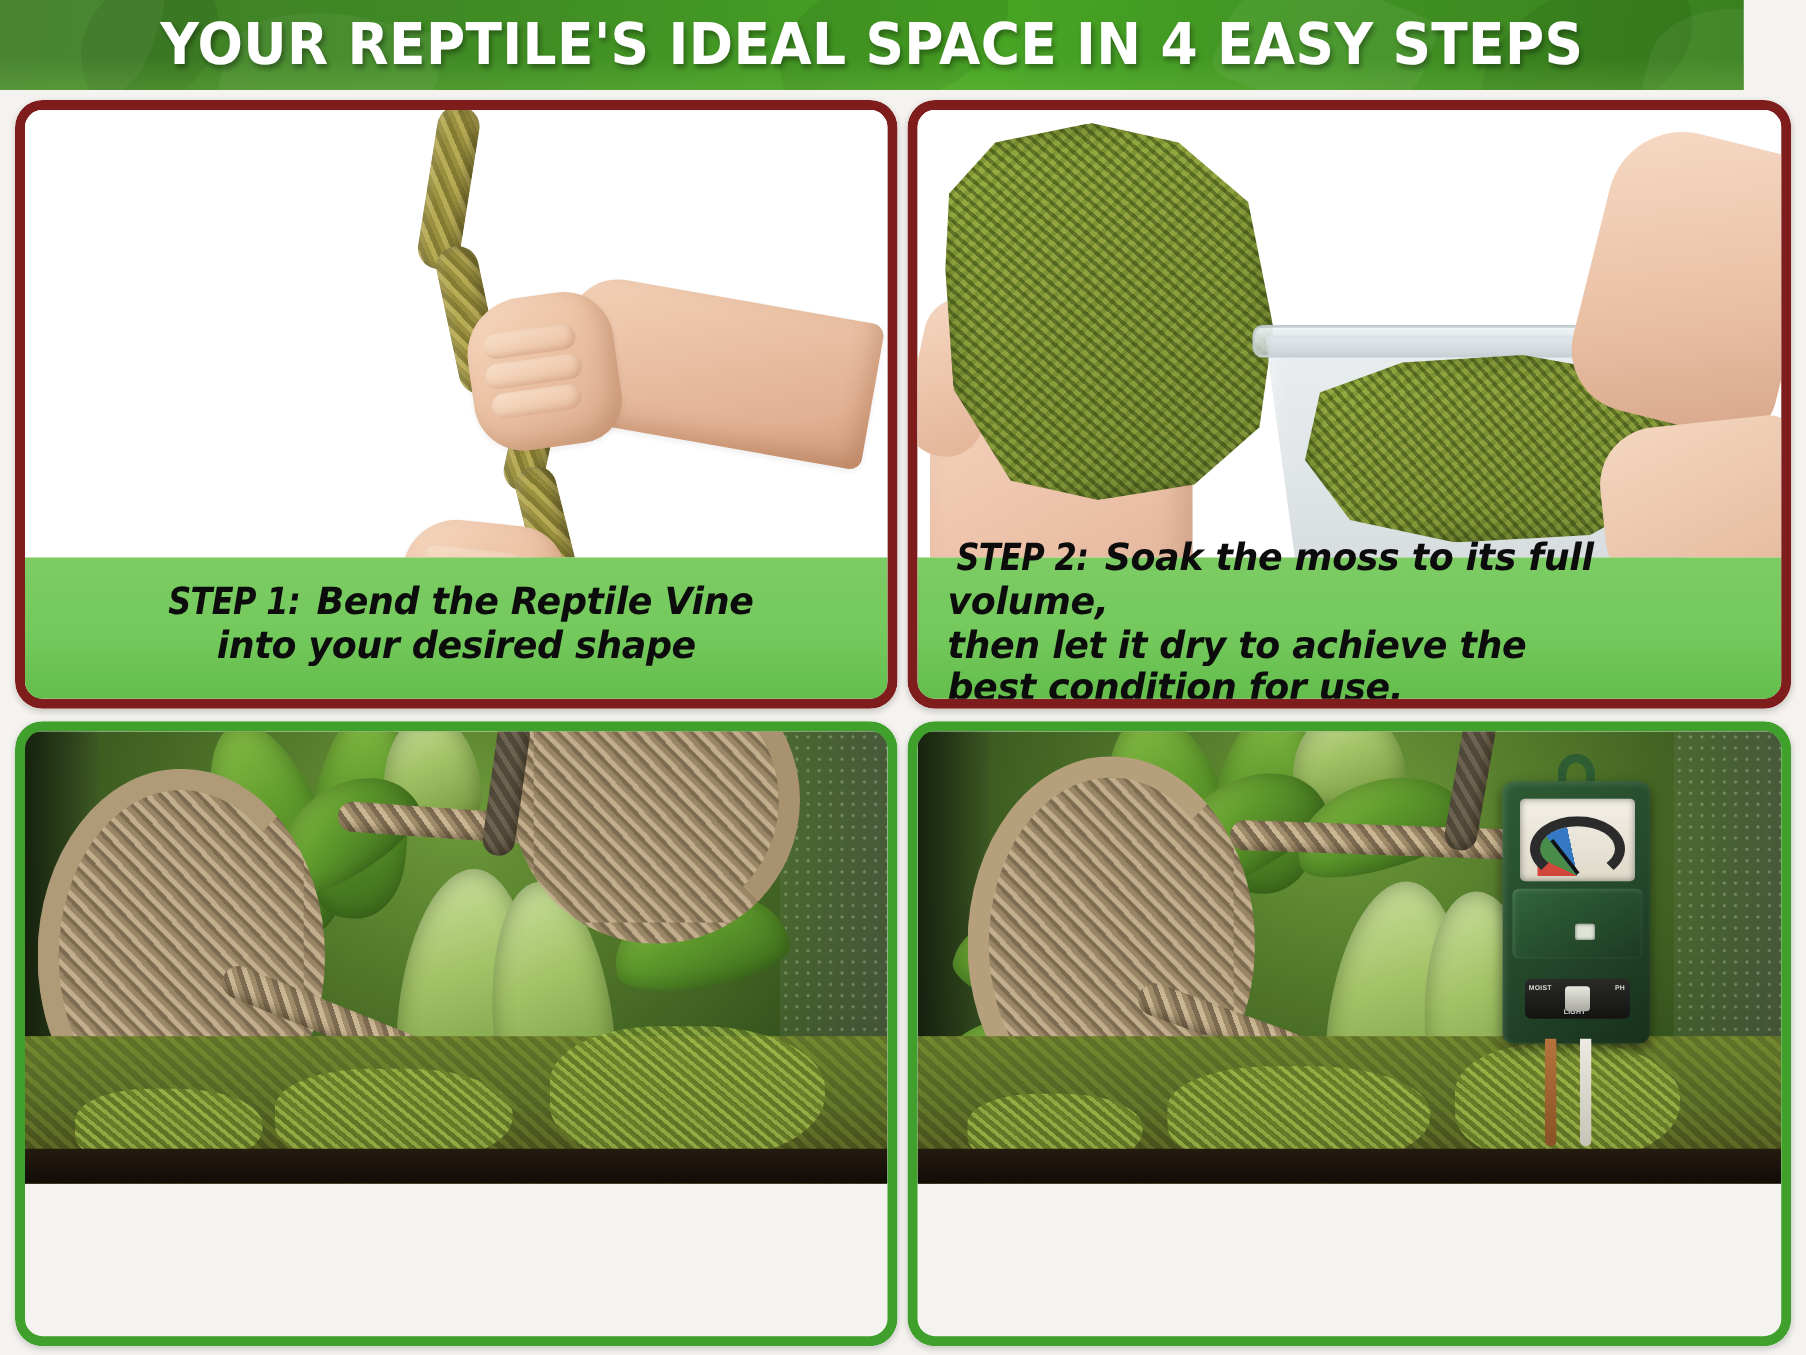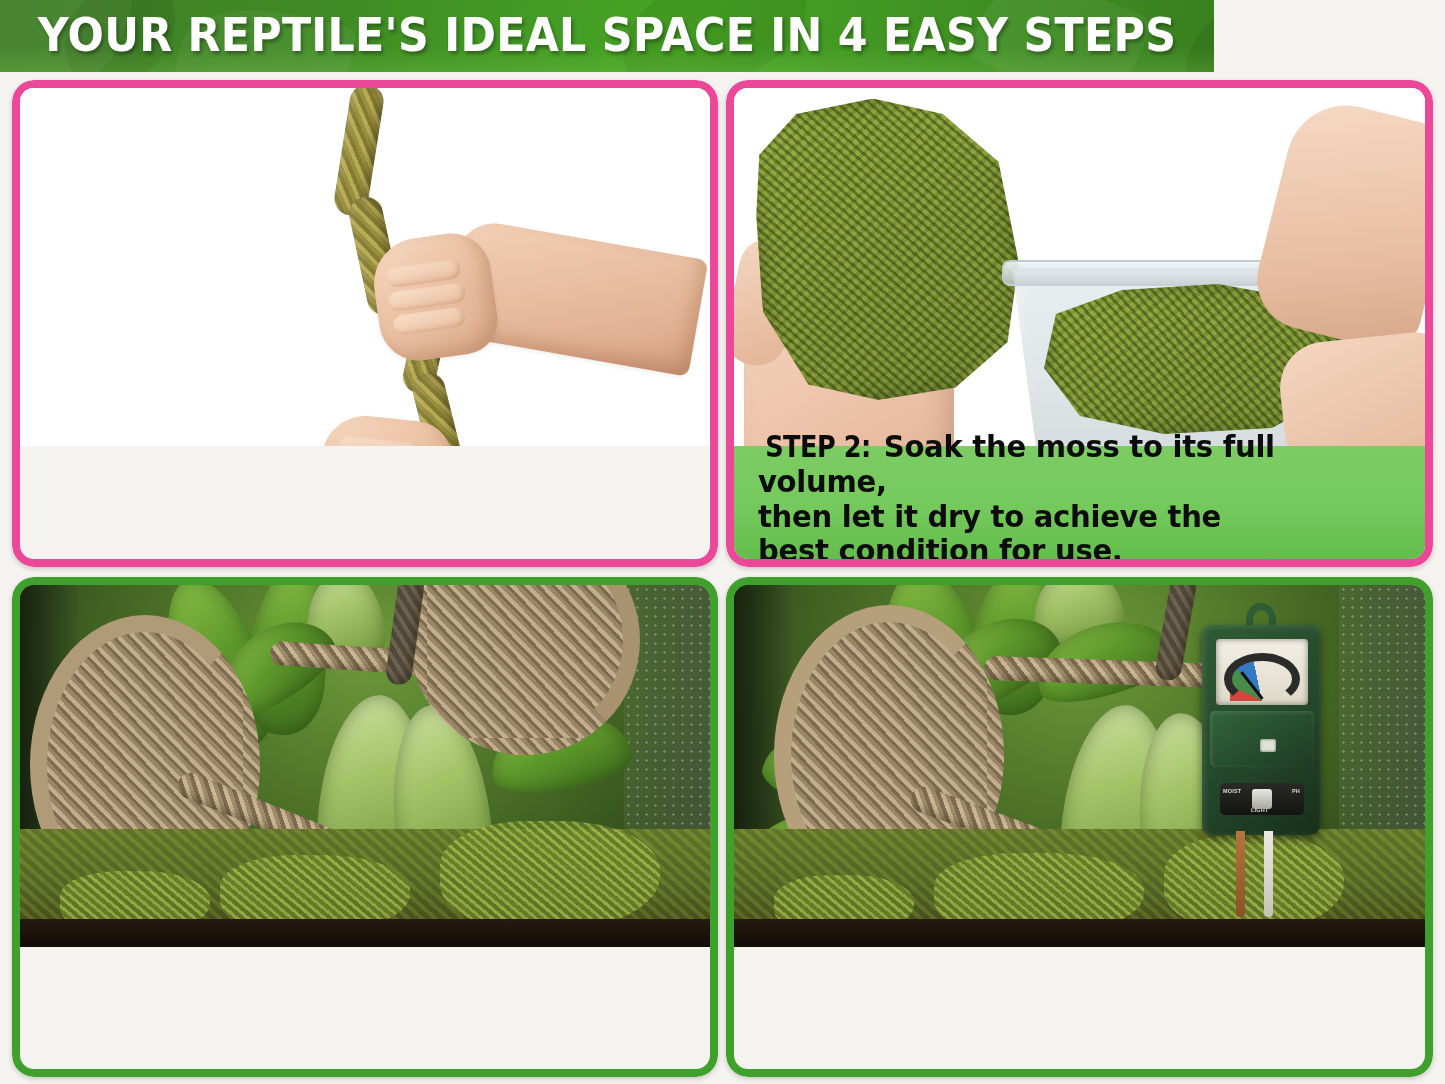--- a/index.html
+++ b/index.html
@@ -14,7 +14,7 @@
 
   
   .header{
-    position:absolute; left:0; top:0; width:1214px; height:72px;
+    position:absolute; left:0; top:0; width:1395px; height:72px;
     background:
       linear-gradient(100deg,#3f7d27 0%,#3f8a24 26%,#47a524 56%,#3f8f22 80%,#39801f 100%);
     overflow:hidden;

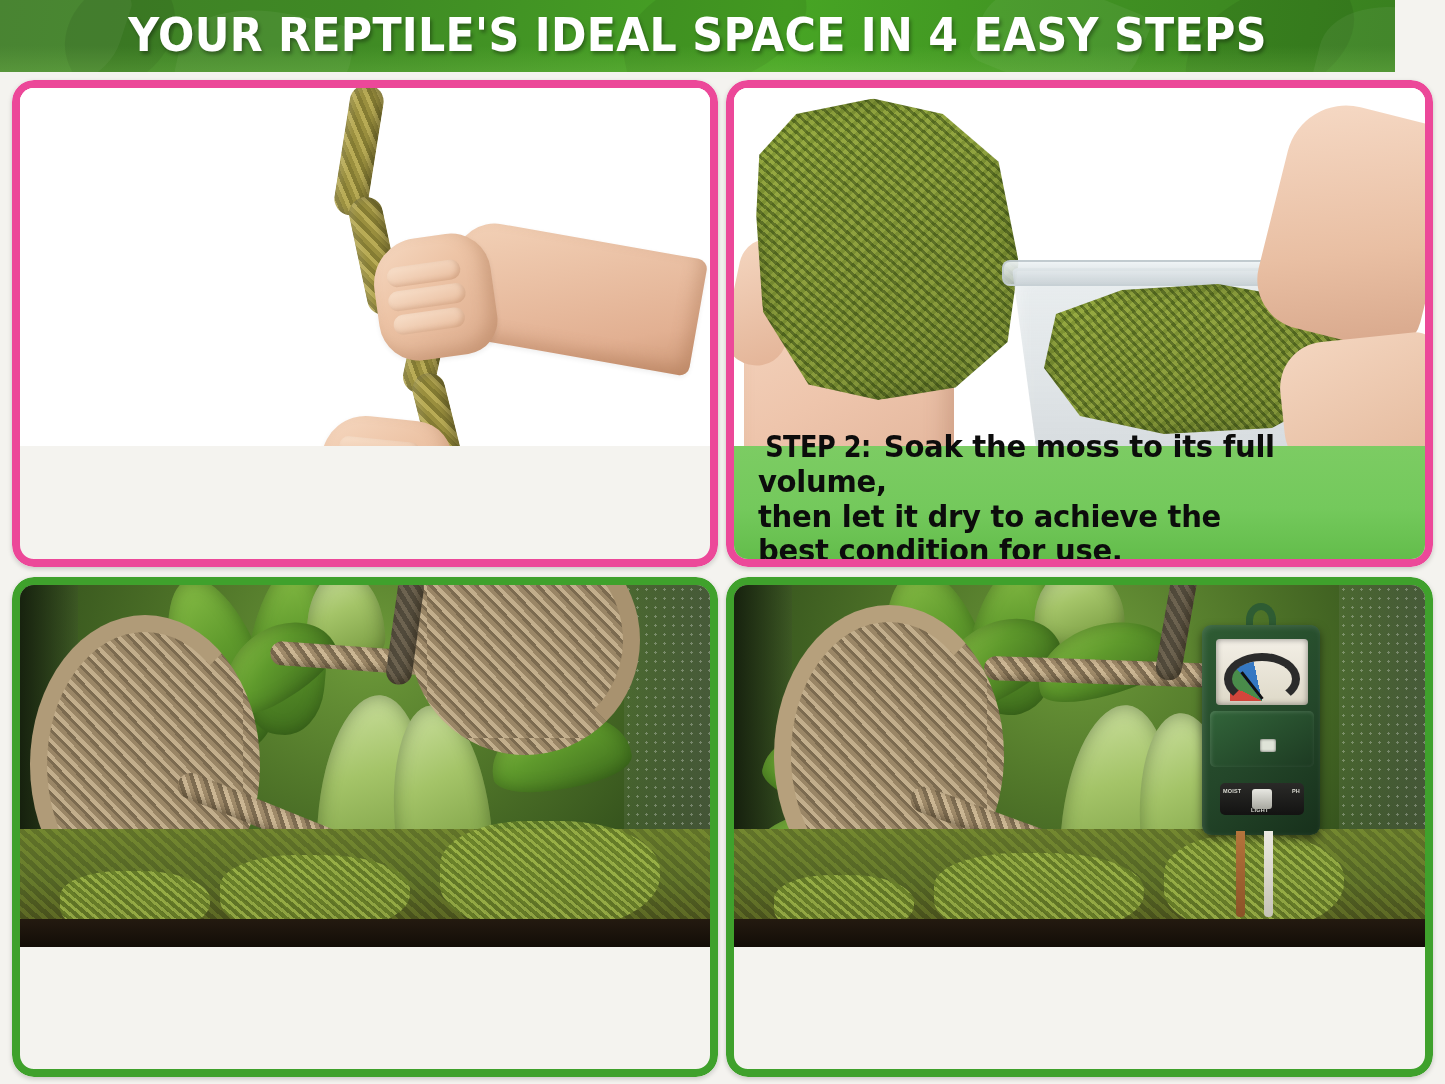--- a/index.html
+++ b/index.html
@@ -62,7 +62,7 @@
   .card-inner{ position:absolute; inset:0; border-radius:22px; overflow:hidden; }
 
   
-  .frame-top    { border:8px solid #ec4899; }
+  .frame-top    { border:8px solid #7f1d1d;font-style:italic; }
   .frame-bottom { border:8px solid #3fa12c; }
 
   .photo{

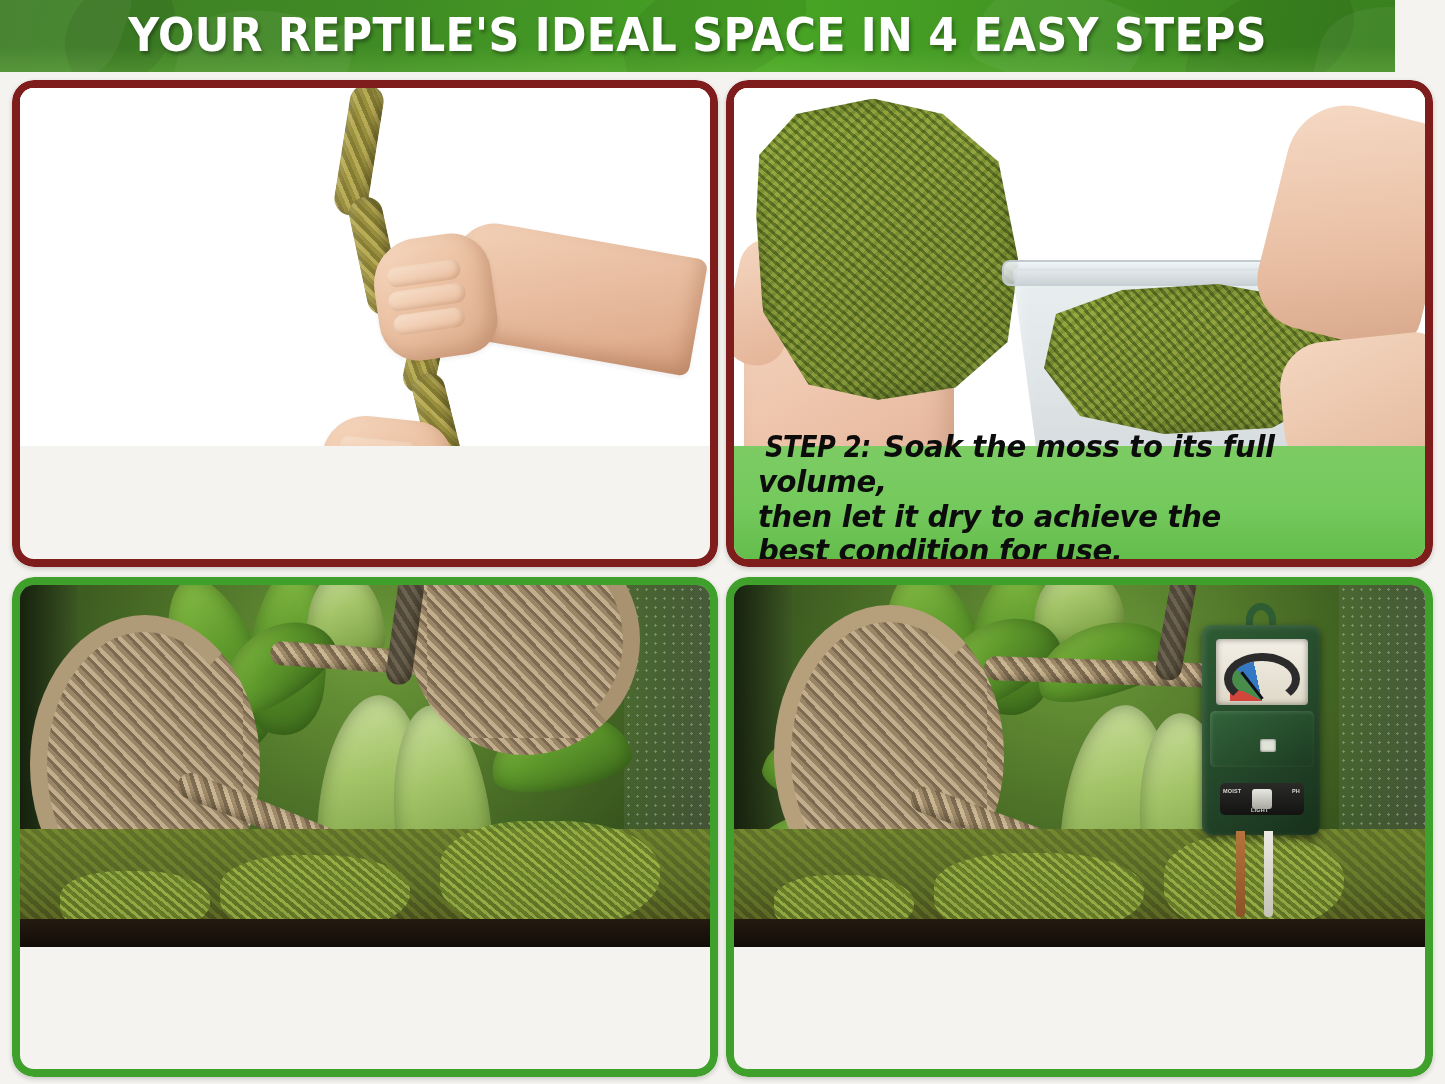--- a/index.html
+++ b/index.html
@@ -346,6 +346,11 @@
             <div class="finger" style="left:16px;top:22px;width:82px;height:20px;"></div>
 
           </div>
+        </div>
+      </div>
+      <div class="caption">
+        <div class="caption-text">
+          <span class="step-label">STEP 1:</span><span>Bend the Reptile Vine</span><br><span>into your desired shape</span>
         </div>
       </div>
     </div>

